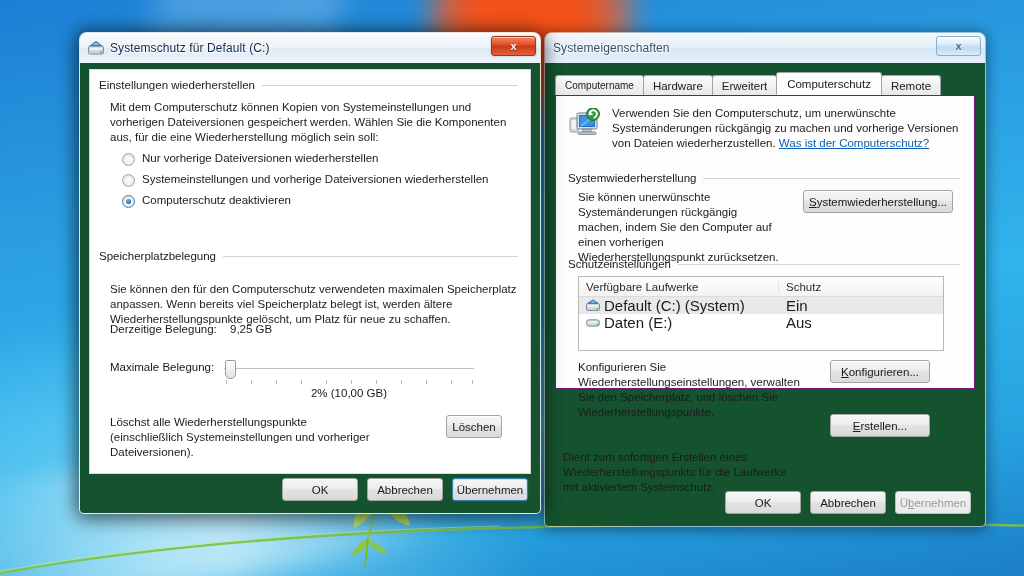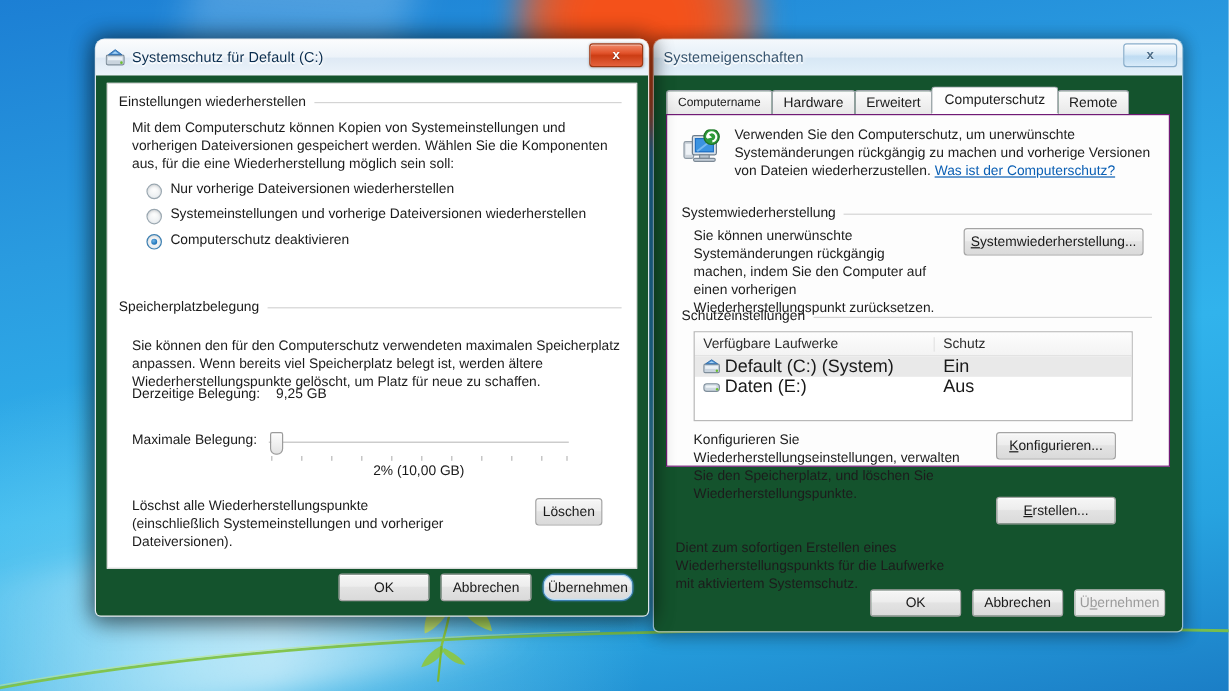--- a/index.html
+++ b/index.html
@@ -143,7 +143,6 @@
   .btn.focus {
     border-color:#3c7fb1;
     box-shadow:inset 0 0 0 1px #bfe0f7, inset 0 1px 0 rgba(255,255,255,0.85), 0 0 2px rgba(60,127,177,0.4);
-    border-radius:10px;
   }
   .btn.disabled { color:#9b9b9b; border-color:#bdbdbd; background:linear-gradient(180deg,#f3f3f3,#e9e9e9); }
   .btn .u { text-decoration:underline; }

